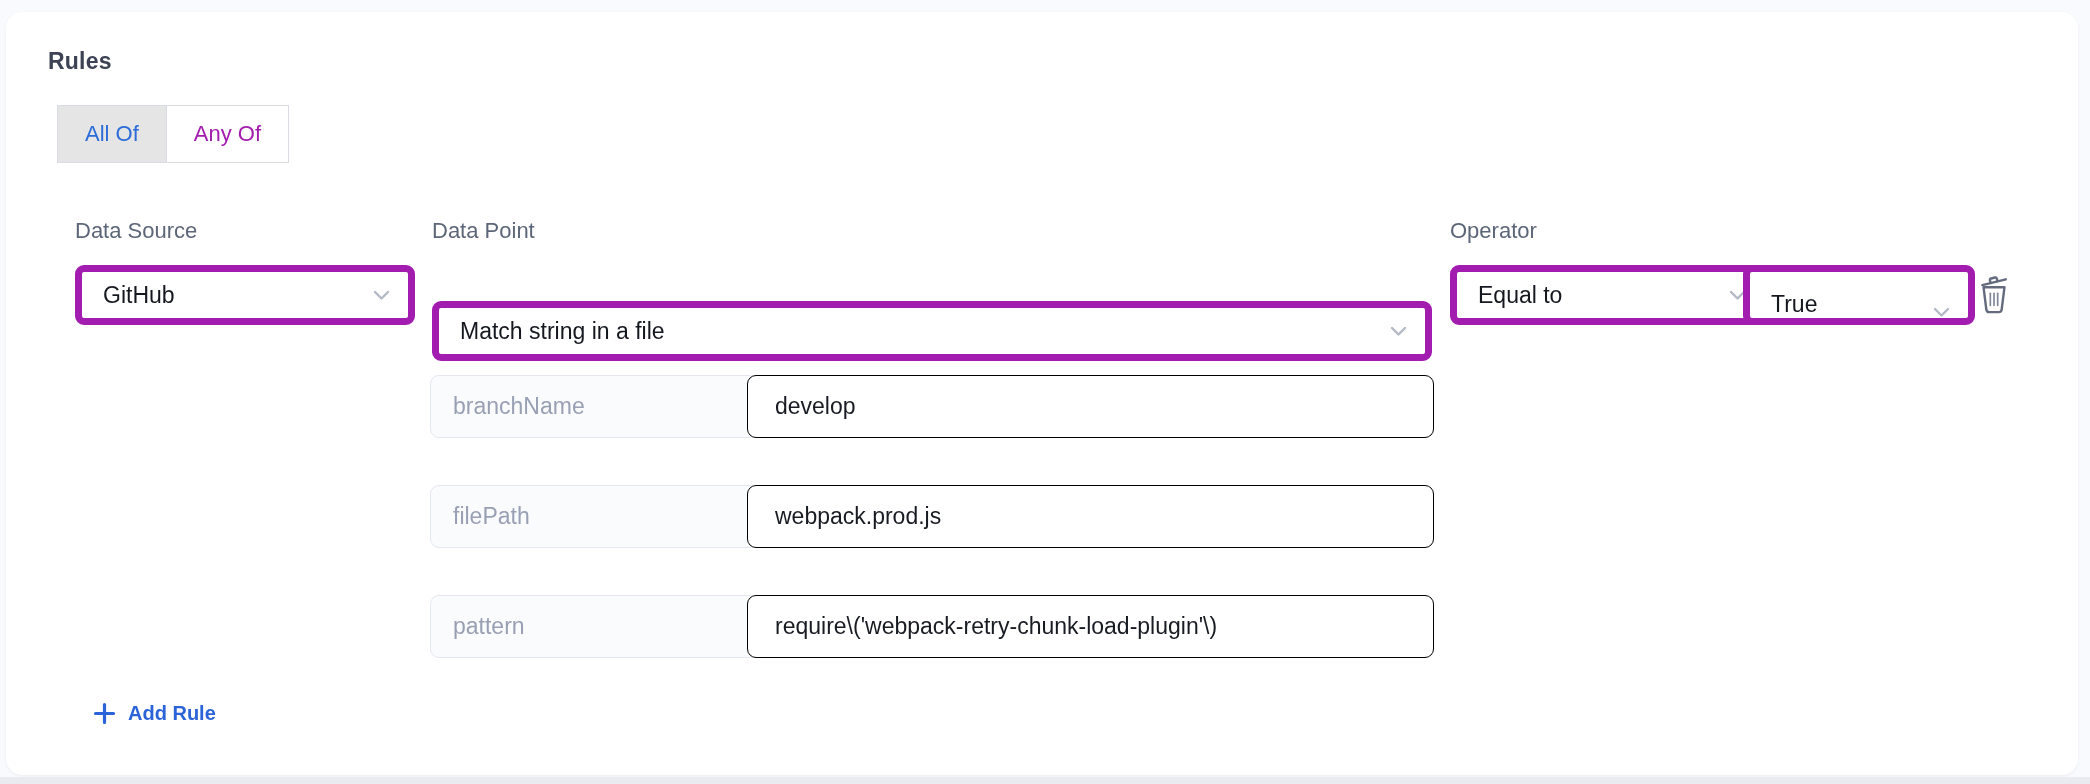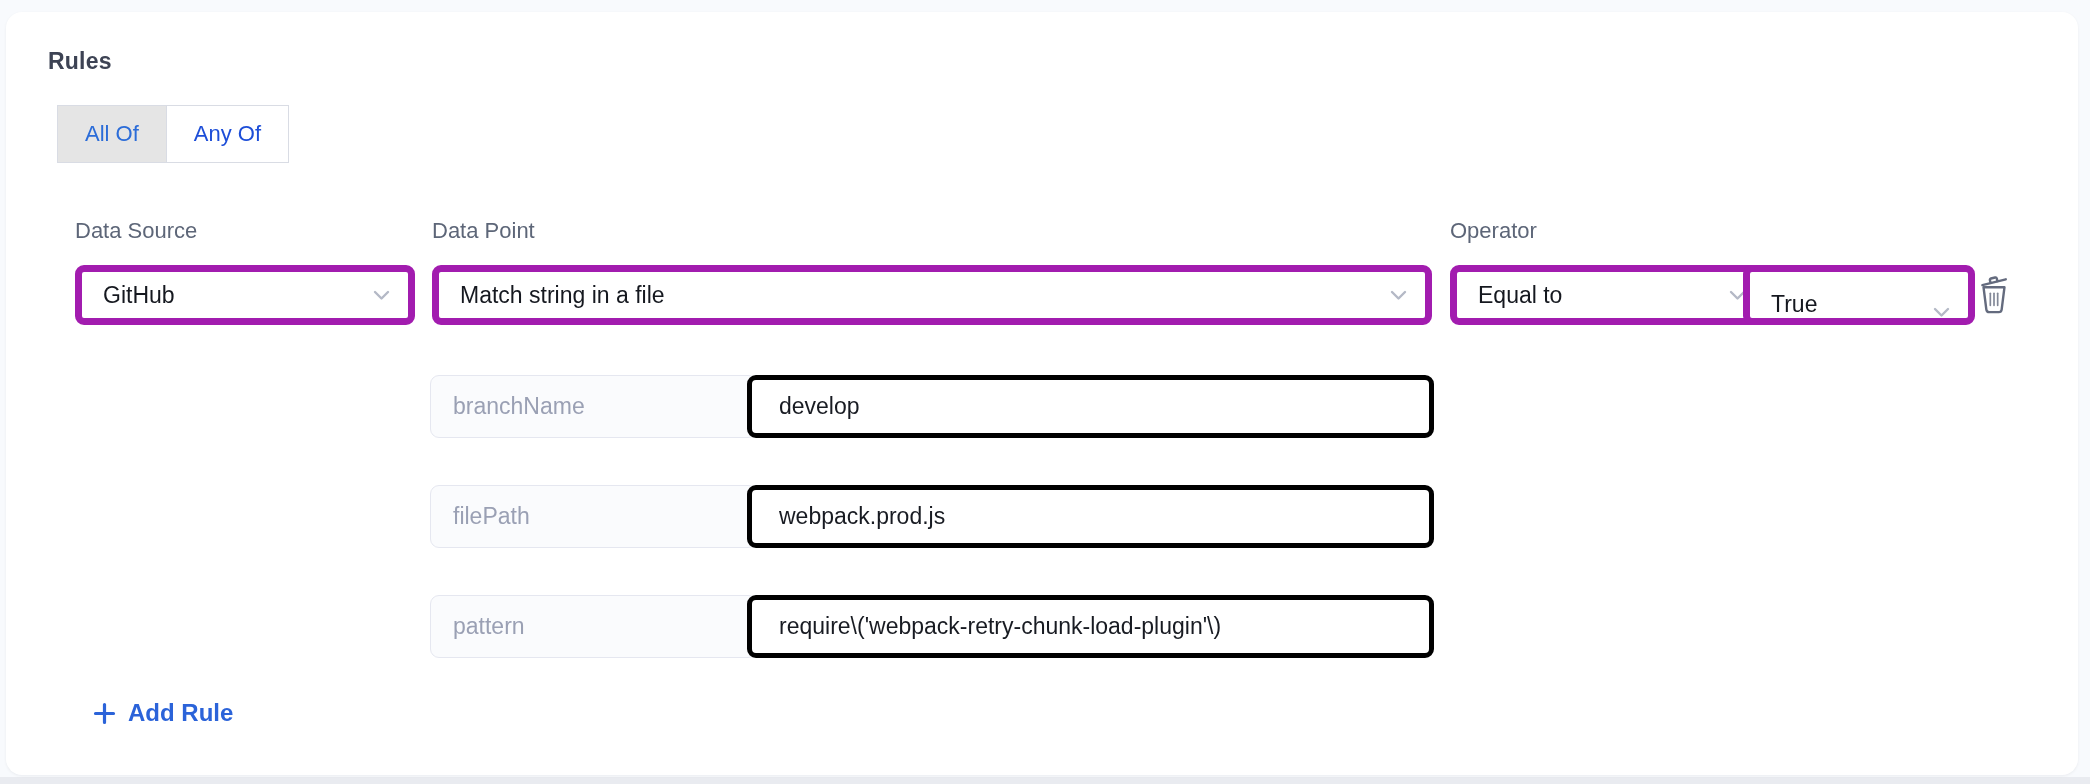--- a/index.html
+++ b/index.html
@@ -28,7 +28,7 @@
   }
   .seg-btn {
     height:58px; padding:0 27px; display:flex; align-items:center; justify-content:center;
-    font-size:22px; color:#1d4ed8; background:#ffffff;
+    font-size:22px; color:#a21caf; background:#ffffff;
     border:1px solid #d9dce4; cursor:pointer; user-select:none;
   }
   .seg-btn + .seg-btn { margin-left:-1px; }

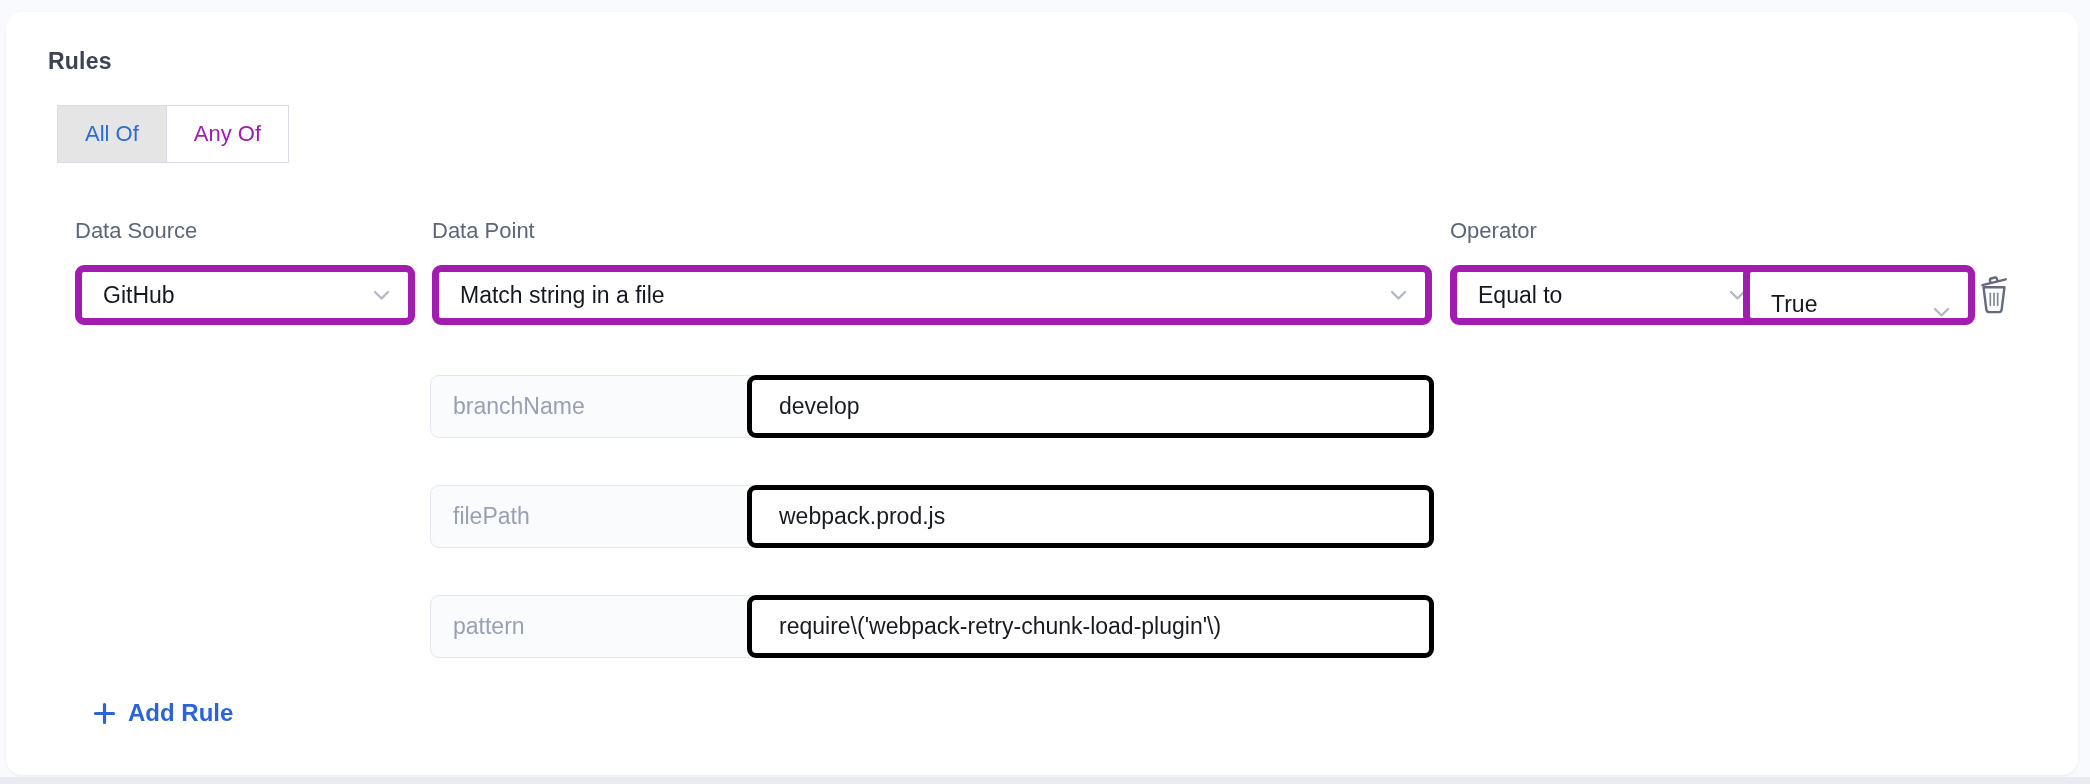--- a/index.html
+++ b/index.html
@@ -47,7 +47,7 @@
     font-size:23px; color:#15181f; cursor:pointer;
   }
   .sel-ds { left:69px;   width:340px; }
-  .sel-dp { left:426px;  width:1000px; }
+  .sel-dp { left:426px;  width:1000px;margin-top:36px; }
   .sel-op { left:1444px; width:321px; }
   .sel-val{ left:1737px; width:232px;align-items:flex-end; }
   .chev { display:flex; align-items:center; margin-left:14px; flex:none; }

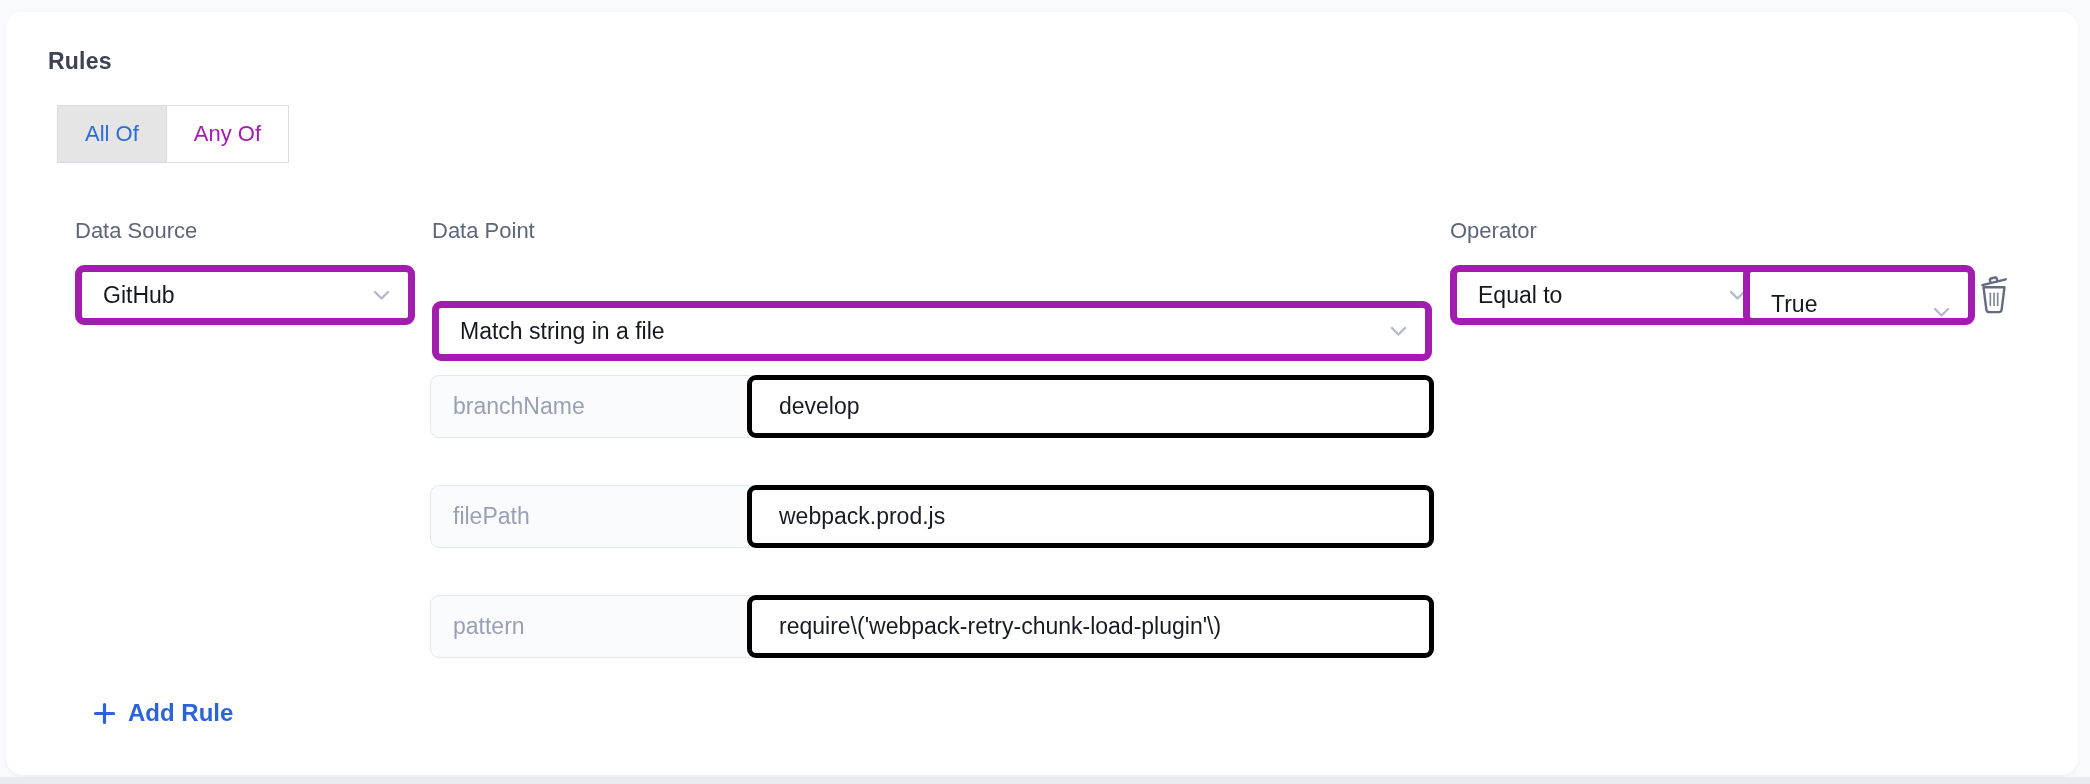--- a/index.html
+++ b/index.html
@@ -66,7 +66,7 @@
   }
   .kv-value {
     left:741px; width:687px; padding:0 27px;
-    background:#ffffff; border:5px solid #000000; color:#181b22;
+    background:#ffffff; border:1px solid #000000; color:#181b22;
   }
   .r0 { top:363px; } .r1 { top:473px; } .r2 { top:583px; }
   .add-rule {

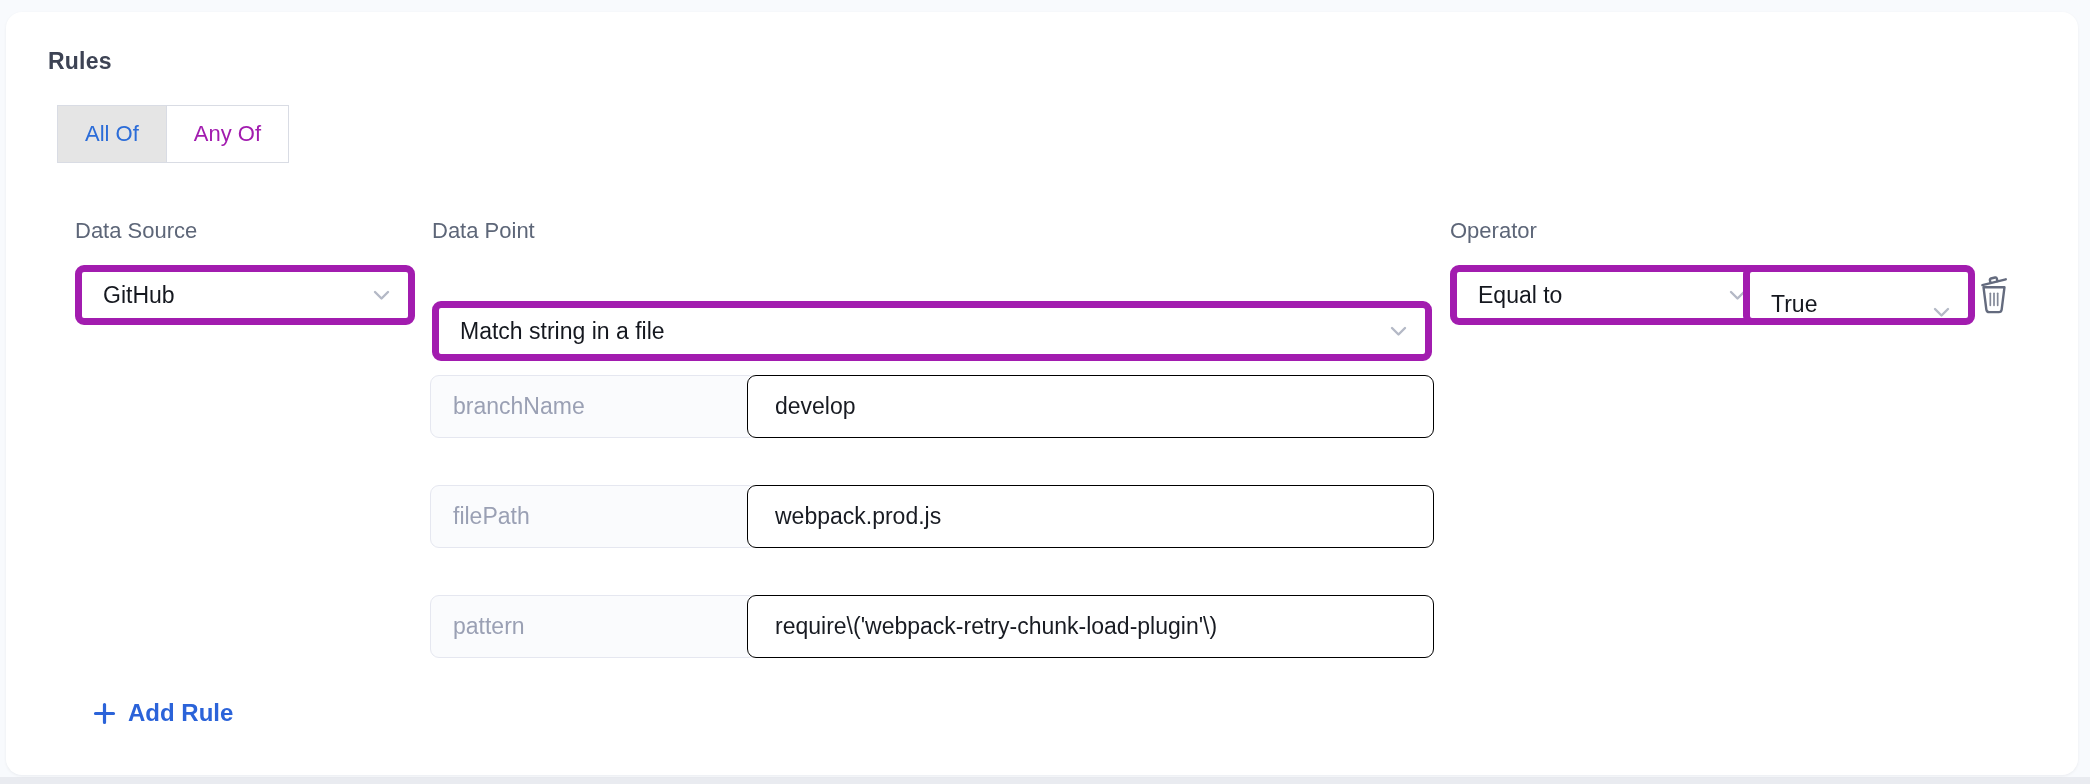--- a/index.html
+++ b/index.html
@@ -74,7 +74,7 @@
     display:flex; align-items:center; gap:12px;
     background:transparent; border:none; cursor:pointer;
     font-family:"Liberation Sans", sans-serif;
-    font-size:24px; font-weight:700; color:#2b63d9;
+    font-size:20px; font-weight:700; color:#2b63d9;
   }
   .add-rule .plus { display:flex; align-items:center; }
 </style>

